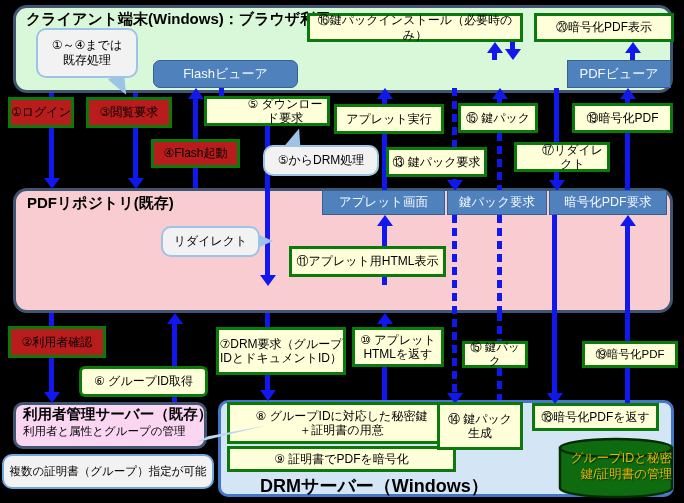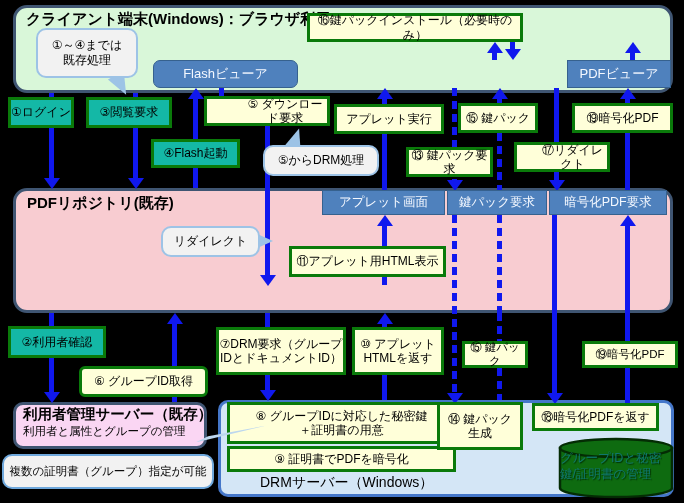--- a/index.html
+++ b/index.html
@@ -118,6 +118,7 @@
   <div class="abs vline" style="left:630px;top:52px;height:8px;"></div>
 
   <div class="abs note z3" style="left:307px;top:13px;width:216px;height:29px;">⑯鍵パックインストール（必要時のみ）</div>
+  <div class="abs note z3" style="left:534px;top:13px;width:140px;height:29px;">⑳暗号化PDF表示</div>
   <div class="abs blue z3" style="left:153px;top:60px;width:145px;height:28px;border-radius:7px;">Flashビューア</div>
   <div class="abs blue z3" style="left:567px;top:60px;width:104px;height:28px;">PDFビューア</div>
   <div class="abs callout" style="left:36px;top:28px;width:102px;height:50px;">①～④までは

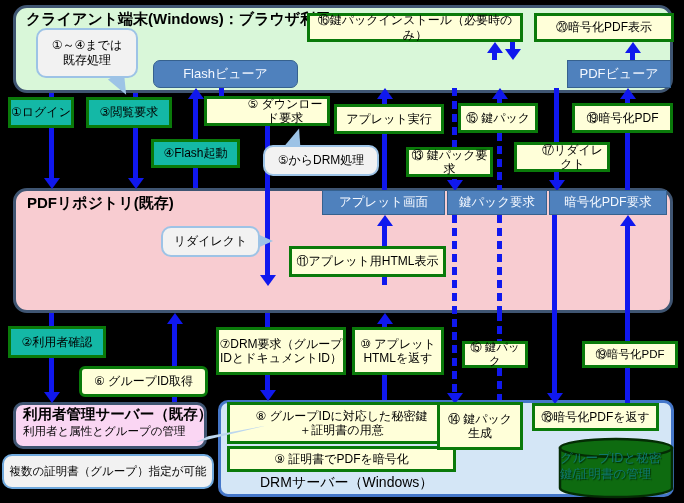--- a/index.html
+++ b/index.html
@@ -21,7 +21,7 @@
   .note{background:#ffffd9;border:3px solid #0a7a0a;
         display:flex;align-items:center;justify-content:center;
         font-size:12px;text-align:center;white-space:pre-line;line-height:1.2;}
-  .orange{background:#14b8a6;}
+  .orange{background:#b91c1c;}
   
   .callout{background:#f2f2f2;border:2.5px solid #9dc3e6;border-radius:10px;
            display:flex;align-items:center;justify-content:center;

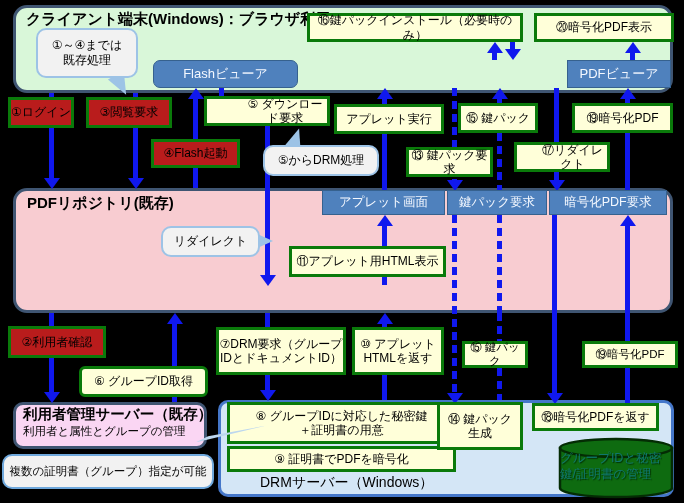--- a/index.html
+++ b/index.html
@@ -132,7 +132,7 @@
   <div class="abs note z3" style="left:458px;top:103px;width:80px;height:30px;">⑮ 鍵パック</div>
   <div class="abs note z3" style="left:572px;top:103px;width:101px;height:30px;">⑲暗号化PDF</div>
   <div class="abs note orange z3" style="left:151px;top:139px;width:89px;height:29px;">④Flash起動</div>
-  <div class="abs note z3" style="left:386px;top:147px;width:87px;height:30px;margin-left:20px;">⑬ 鍵パック要求</div>
+  <div class="abs note z3" style="left:386px;top:147px;width:101px;height:30px;">⑬ 鍵パック要求</div>
   <div class="abs note z3" style="left:514px;top:142px;width:96px;height:30px;padding-left:21px;">⑰リダイレクト</div>
   <div class="abs callout" style="left:263px;top:145px;width:116px;height:31px;">⑤からDRM処理</div>
   <div class="abs tail" style="left:288px;top:128px;width:0;height:0;border-left:8px solid transparent;border-right:8px solid transparent;border-bottom:20px solid #9dc3e6;transform:rotate(18deg);"></div>

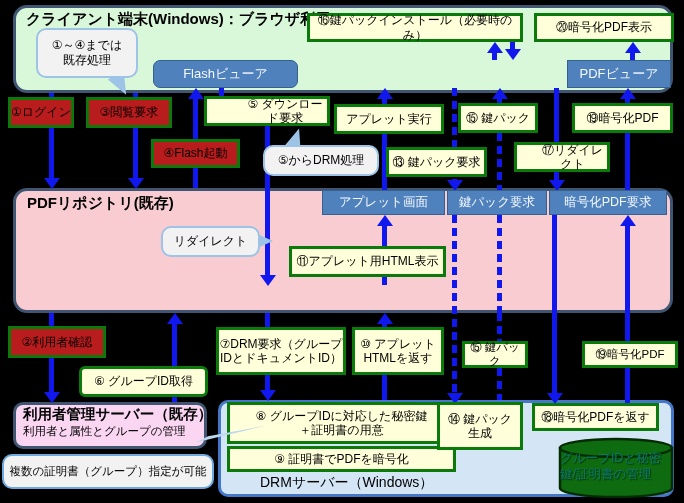--- a/index.html
+++ b/index.html
@@ -147,7 +147,7 @@
   <div class="abs note orange z3" style="left:8px;top:326px;width:98px;height:32px;">②利用者確認</div>
   <div class="abs note z3" style="left:216px;top:327px;width:130px;height:48px;">⑦DRM要求（グループ
 IDとドキュメントID）</div>
-  <div class="abs note z3" style="left:352px;top:327px;width:92px;height:48px;">⑩ アプレット
+  <div class="abs note z3" style="left:352px;top:327px;width:92px;height:40px;">⑩ アプレット
 HTMLを返す</div>
   <div class="abs note z3" style="left:462px;top:341px;width:66px;height:27px;font-size:11.5px;">⑮ 鍵パック</div>
   <div class="abs note z3" style="left:582px;top:341px;width:96px;height:27px;font-size:11.5px;">⑲暗号化PDF</div>

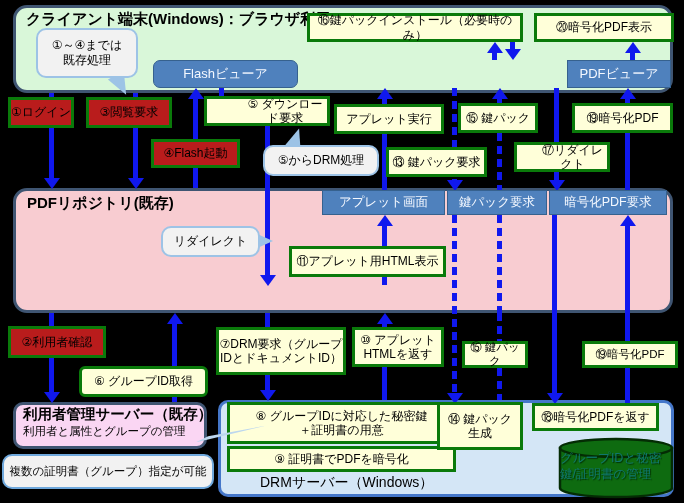--- a/index.html
+++ b/index.html
@@ -35,7 +35,7 @@
   .ahd{width:0;height:0;border-left:8px solid transparent;border-right:8px solid transparent;
        border-top:11px solid #1018ee;z-index:2;}
   .z3{z-index:3;}
-  .cyltext{color:#0f766e;font-size:12.5px;line-height:1.3;text-align:left;white-space:pre-line;
+  .cyltext{color:#eab308;font-size:12.5px;line-height:1.3;text-align:right;white-space:pre-line;
            text-shadow:1px 1px 1px #033303;z-index:4;}
 </style>
 </head>

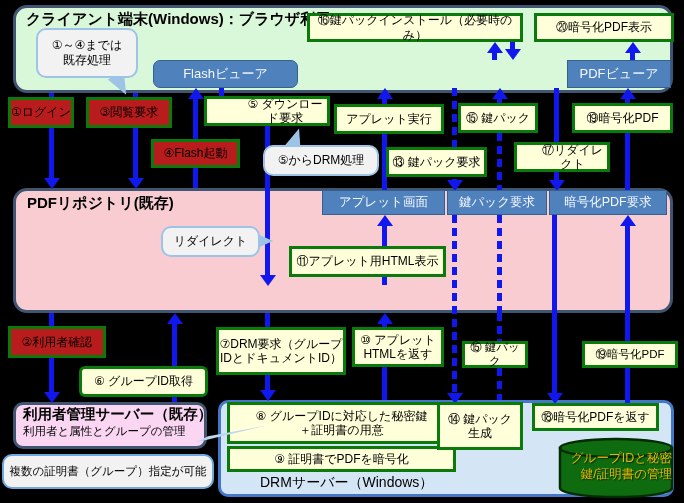--- a/index.html
+++ b/index.html
@@ -54,7 +54,7 @@
   <div class="abs" style="left:23px;top:424px;font-size:11.5px;">利用者と属性とグループの管理</div>
 
   <div class="abs drmsv" style="left:218px;top:400px;width:456px;height:97px;"></div>
-  <div class="abs" style="left:228px;top:474px;font-weight:normal;font-size:14px;z-index:3;padding-left:32px;">DRMサーバー（Windows）</div>
+  <div class="abs" style="left:228px;top:474px;font-weight:bold;font-size:18px;z-index:3;padding-left:32px;">DRMサーバー（Windows）</div>
 
   <div class="abs vline" style="left:49px;top:93px;height:5px;"></div>
   <div class="abs vline" style="left:49px;top:128px;height:50px;"></div>

